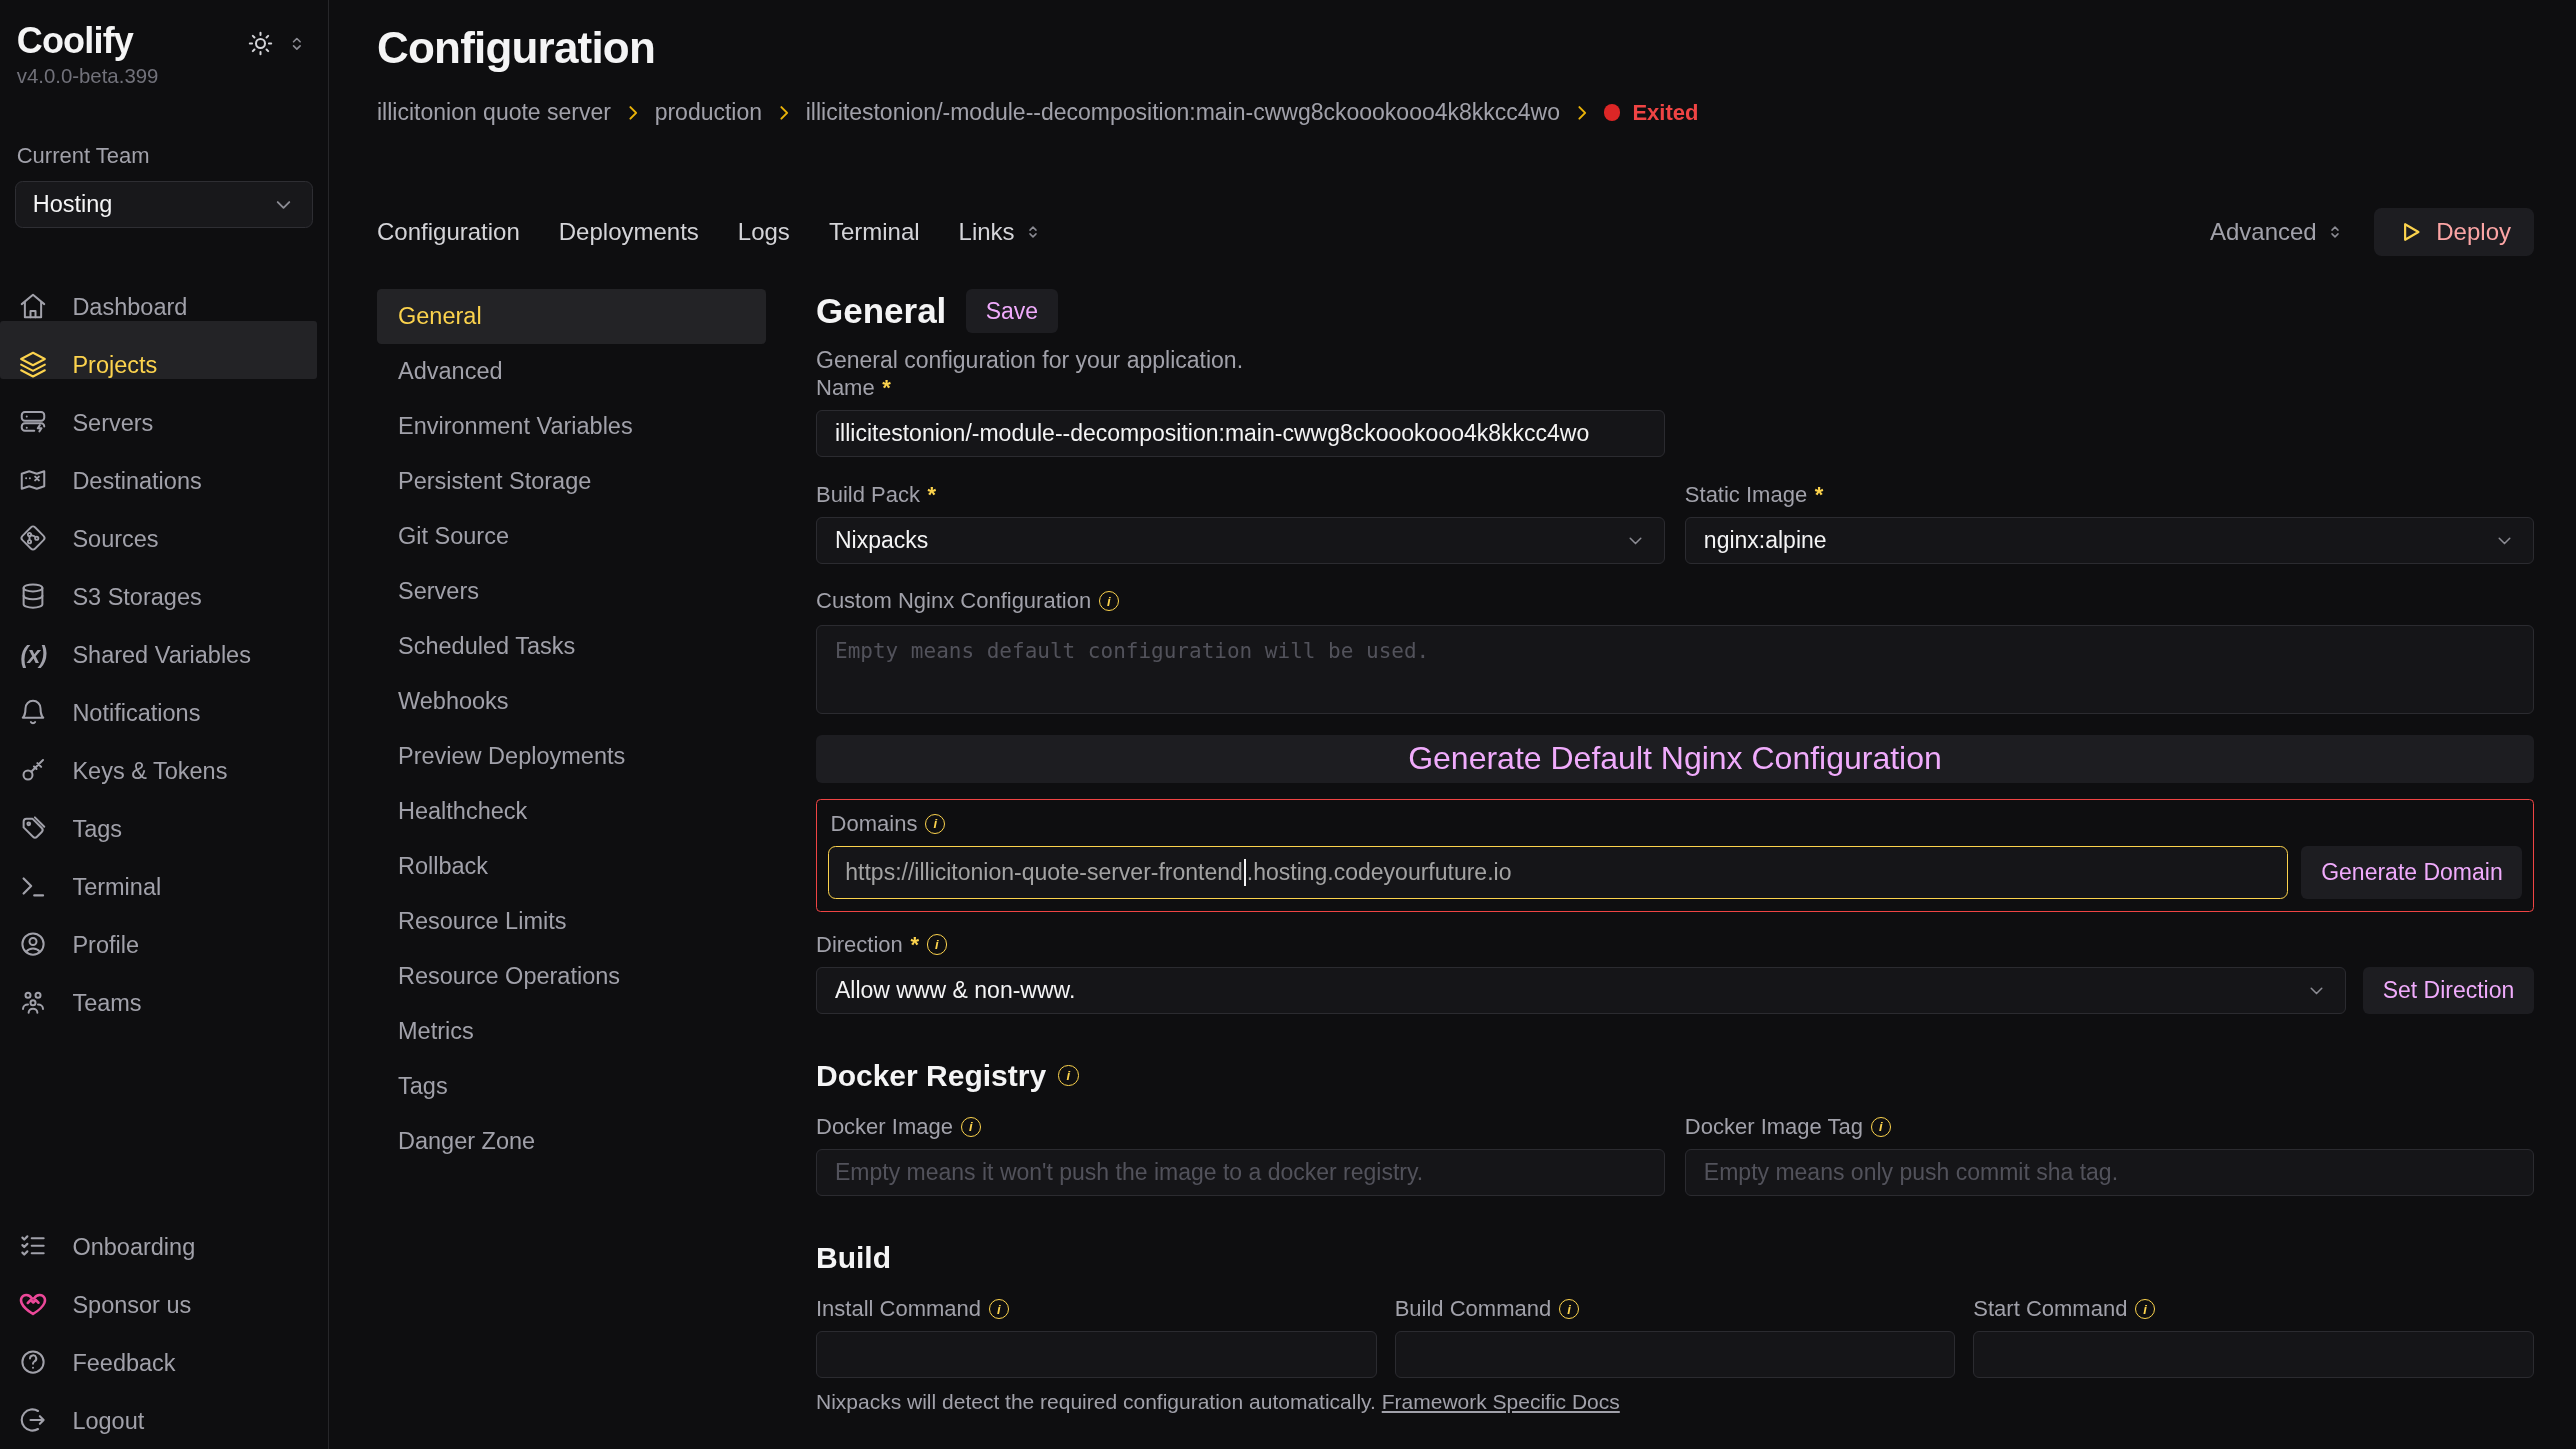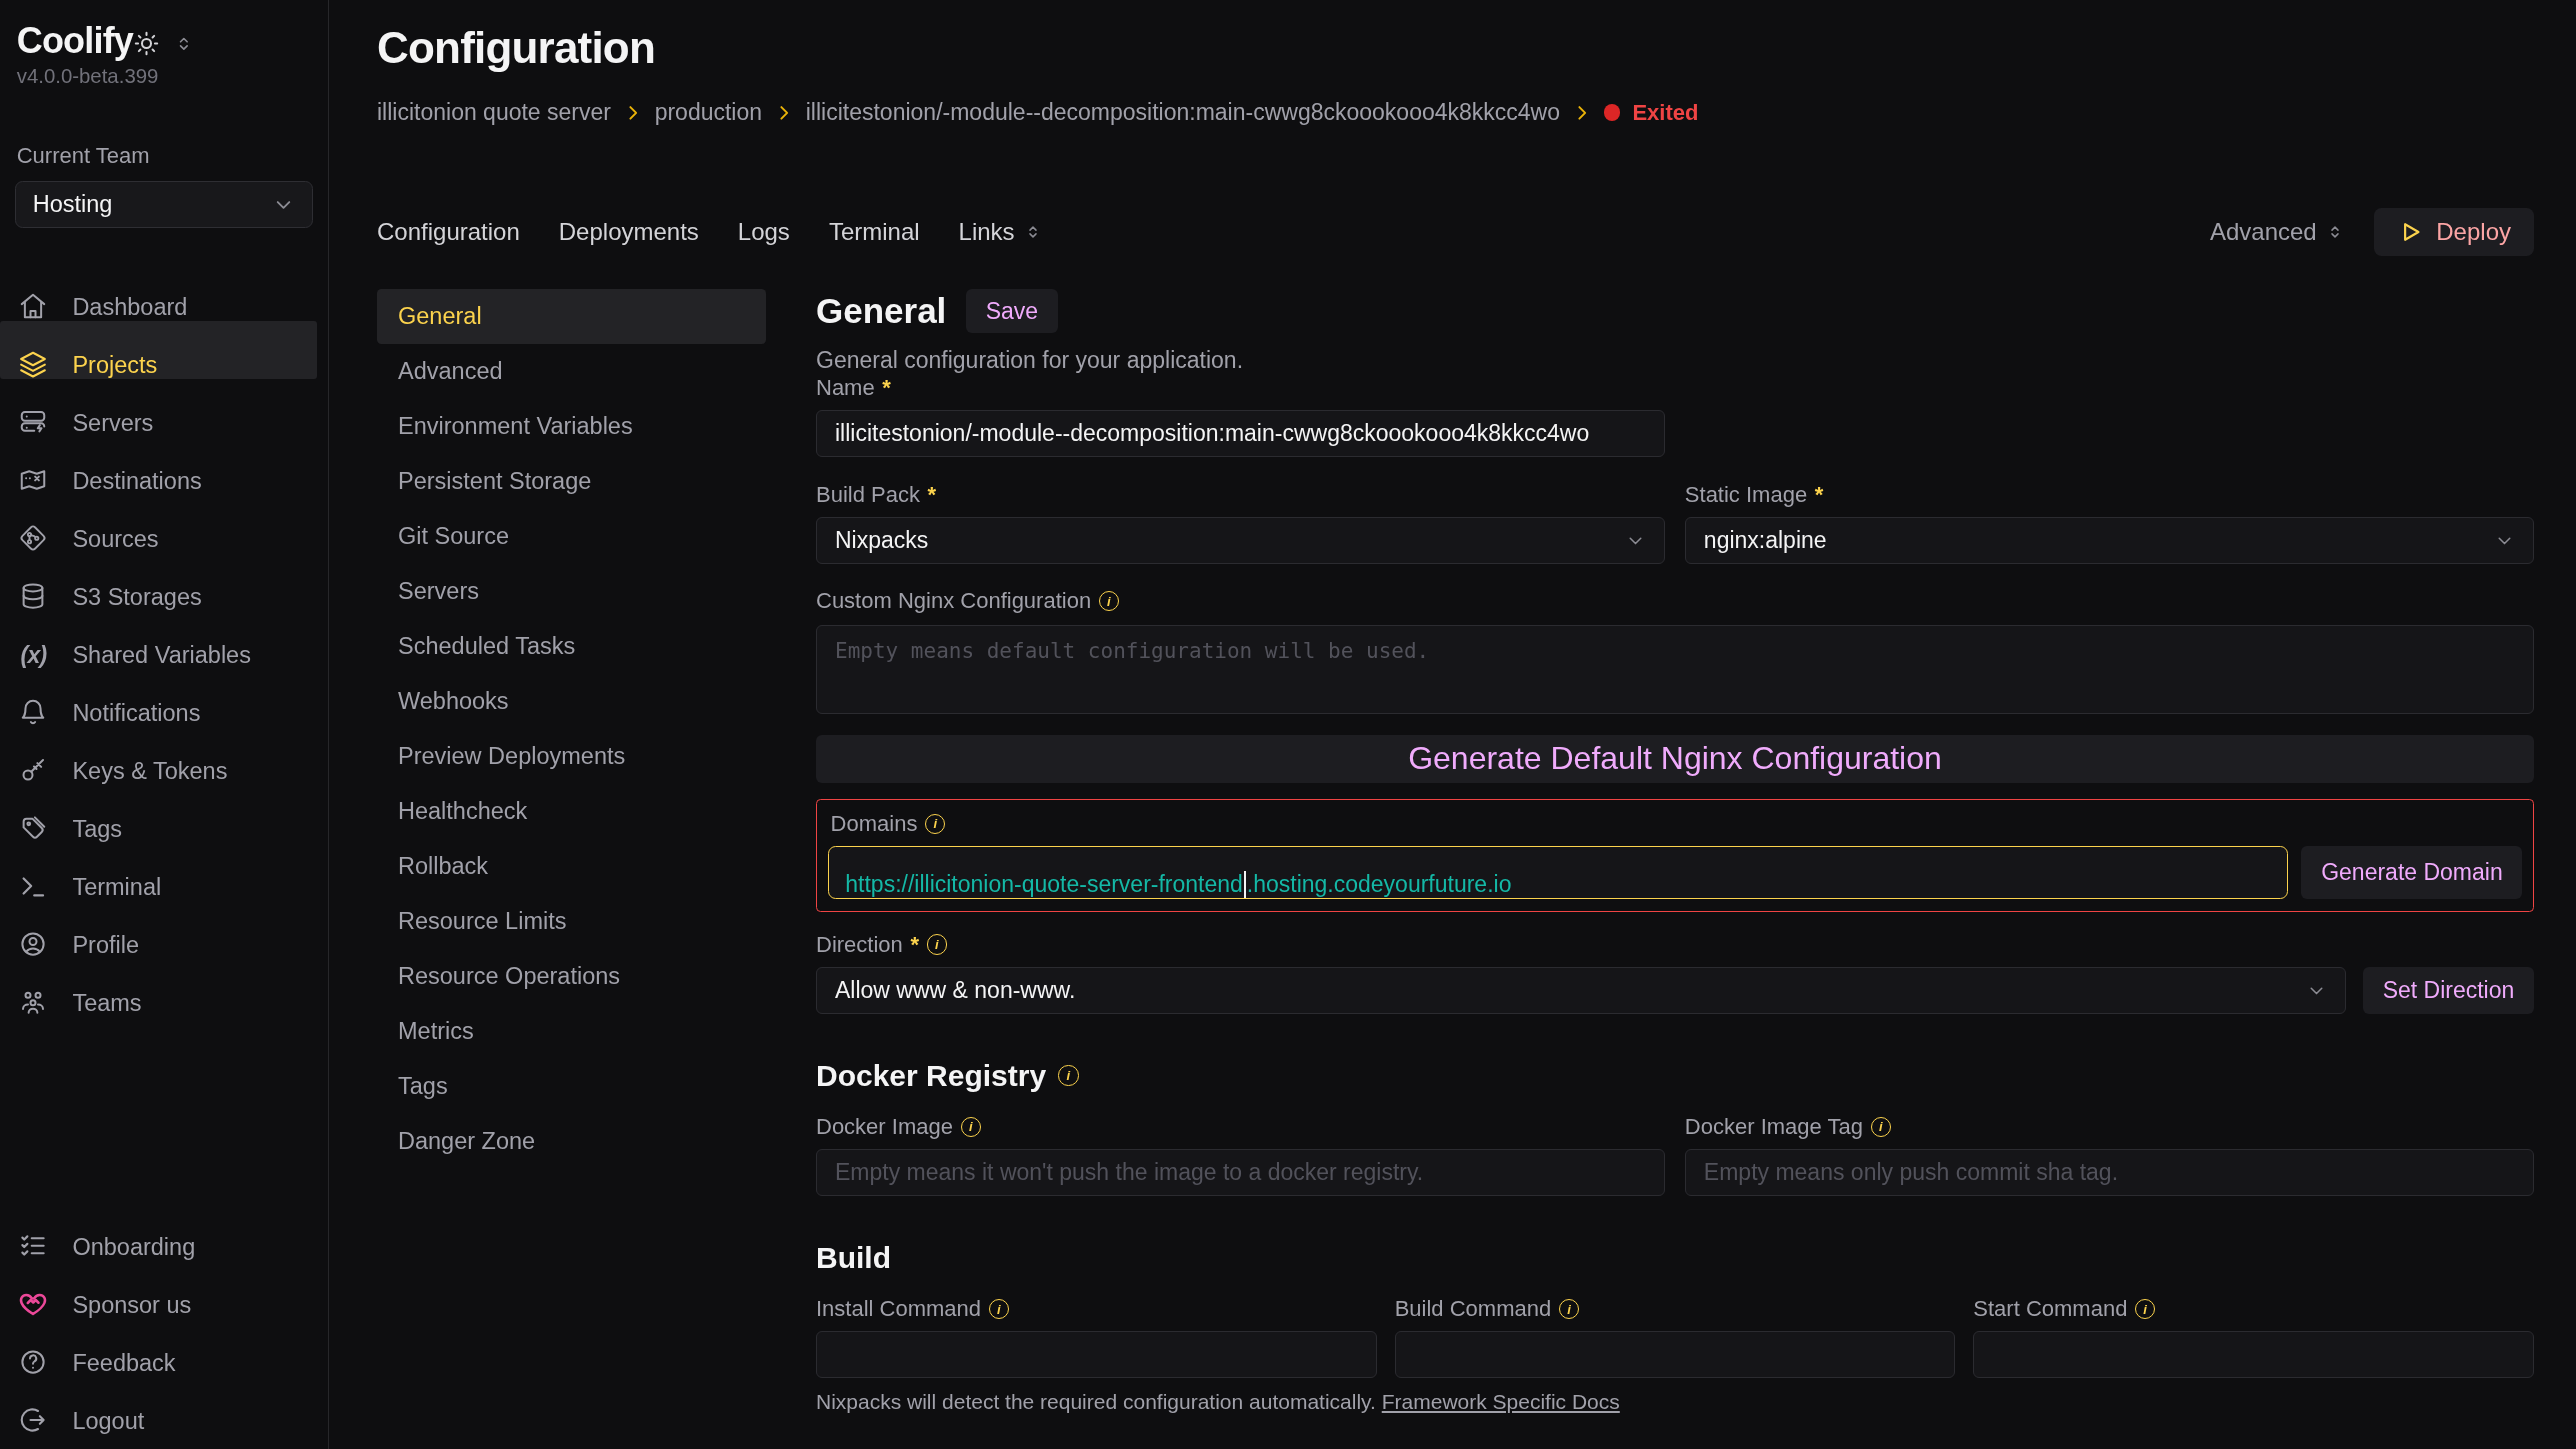--- a/index.html
+++ b/index.html
@@ -19,7 +19,7 @@
     display:flex; flex-direction:column;
     padding:19.7px 0 13.6px 0;
   }
-  .logo-row { display:flex; align-items:flex-start; padding:0 21px 0 16.7px; }
+  .logo-row { display:flex; align-items:flex-start; justify-content:space-between; padding:0 21px 0 16.7px; }
   .logo-row h1 { font-size:36px; font-weight:700; letter-spacing:-0.8px; }
   .logo-icons { display:flex; align-items:center; gap:13.6px; margin-top:10.6px; }
   .icon { display:inline-flex; align-items:center; justify-content:center; }

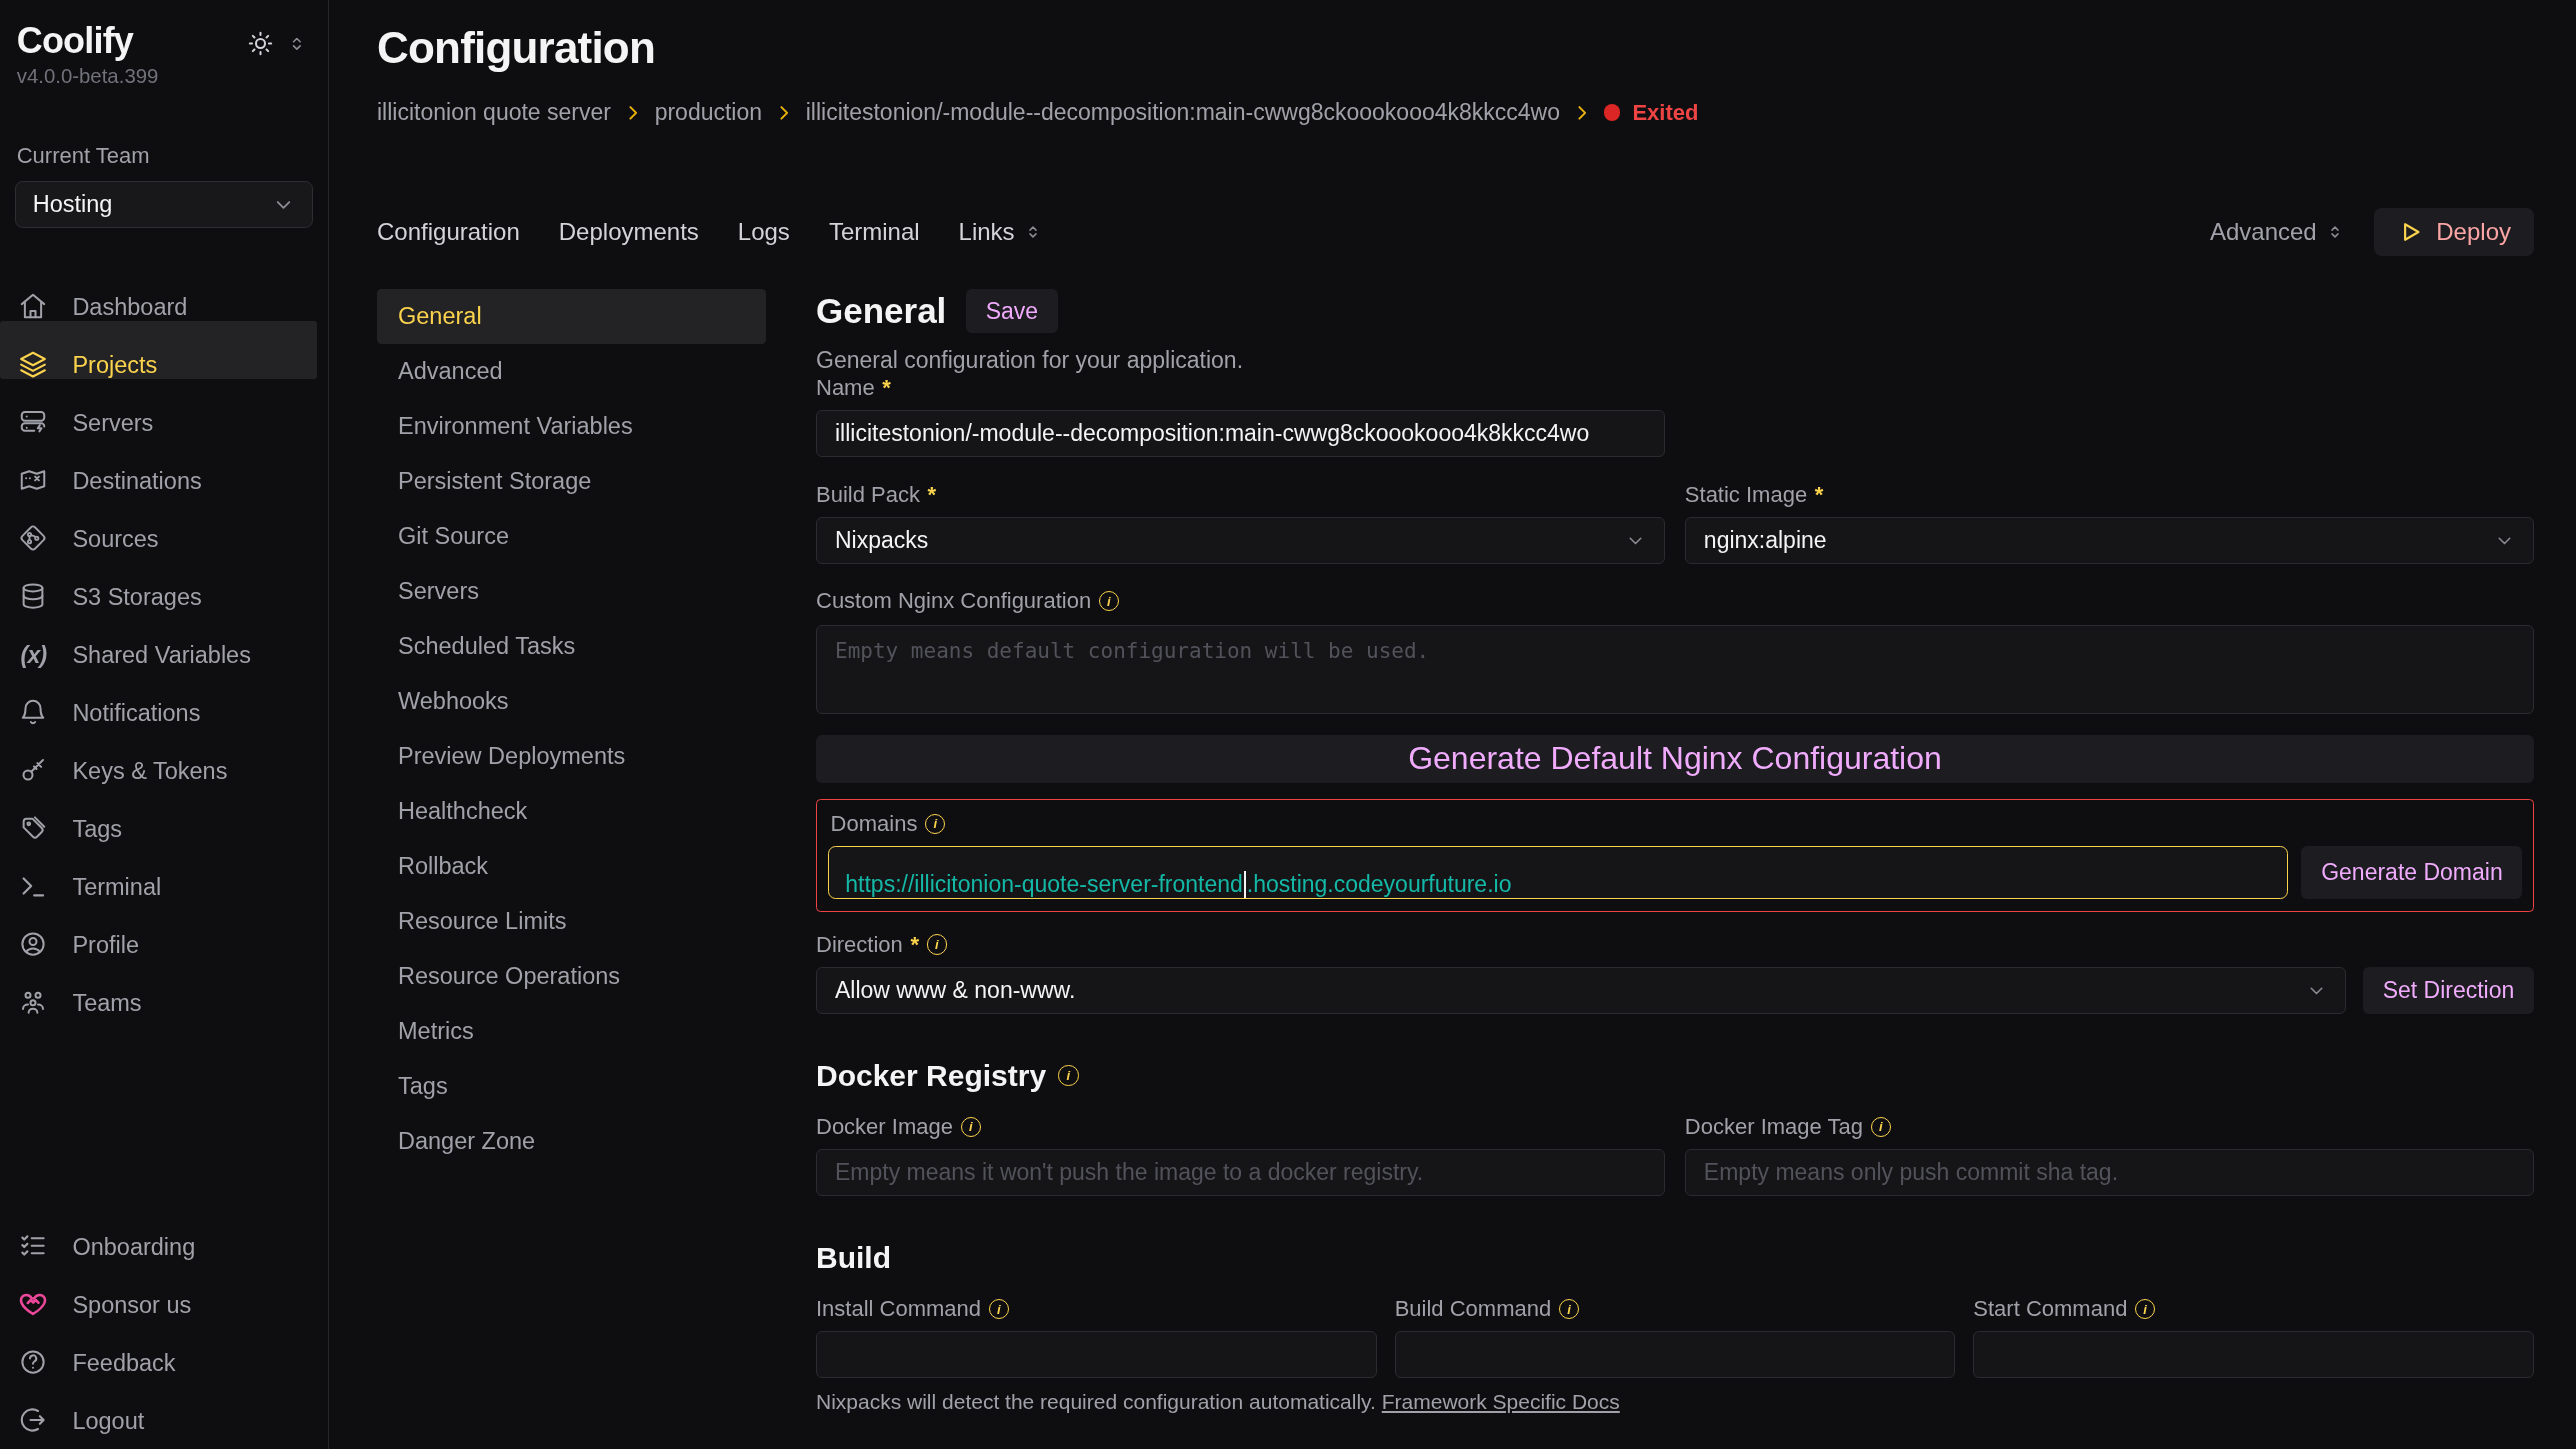--- a/index.html
+++ b/index.html
@@ -128,8 +128,8 @@
   .domains-row { display:flex; align-items:stretch; gap:13.6px; margin-top:7.6px; }
   .domain-input {
     flex:1; height:53px; background:#151518; border:1.5px solid #fcd34d;
-    border-radius:7.6px; display:flex; align-items:flex-end; padding:0 16.7px;
-    font-size:23px; color:#14b8a6; white-space:nowrap; overflow:hidden; cursor:text;
+    border-radius:7.6px; display:flex; align-items:center; padding:0 16.7px;
+    font-size:23px; color:#a3a3a3; white-space:nowrap; overflow:hidden; cursor:text;
   }
   .caret { display:inline-block; width:2.3px; height:27px; background:#f4f4f5; margin:0 0.8px; }
   .domains-row .btn { height:auto; }

